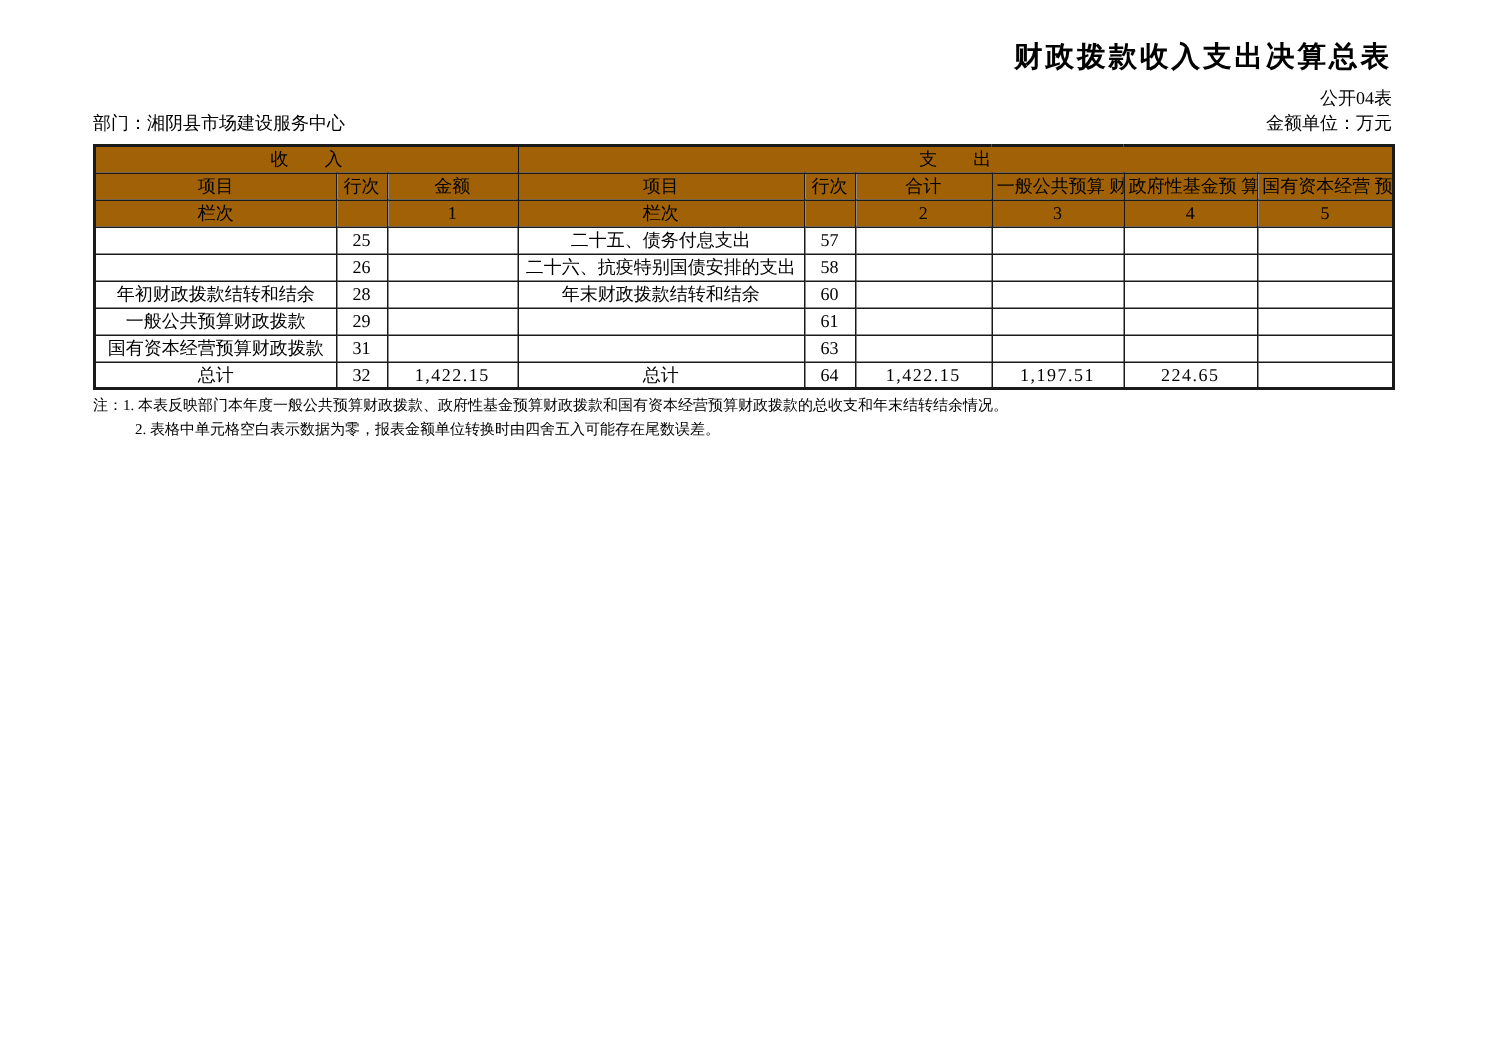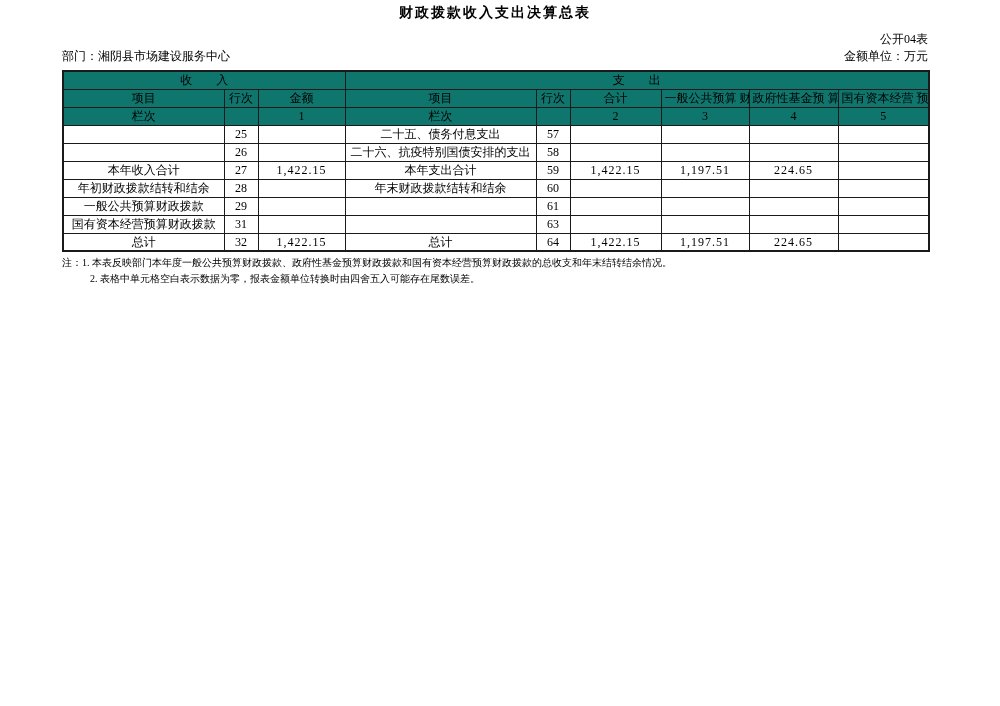--- a/index.html
+++ b/index.html
@@ -6,8 +6,8 @@
   html,body { width:1000px; height:706px; background:#ffffff;
     font-family:"Liberation Serif","DejaVu Serif",serif; color:#000; }
   .doc { width:866px; margin-left:62px; }
-  .title { height:26px; line-height:26px; text-align:center;
-    font-size:14px; font-weight:bold; letter-spacing:2px; }
+  .title { margin-top:26px; height:26px; line-height:26px; text-align:right;
+    font-size:19px; font-weight:bold; letter-spacing:2px; }
   .meta-right { margin-top:6px; height:15px; line-height:15px; text-align:right; font-size:12px; }
   .meta-row { margin-top:2px; height:15px; line-height:15px; font-size:12px;
     display:flex; justify-content:space-between;align-items:flex-end; }

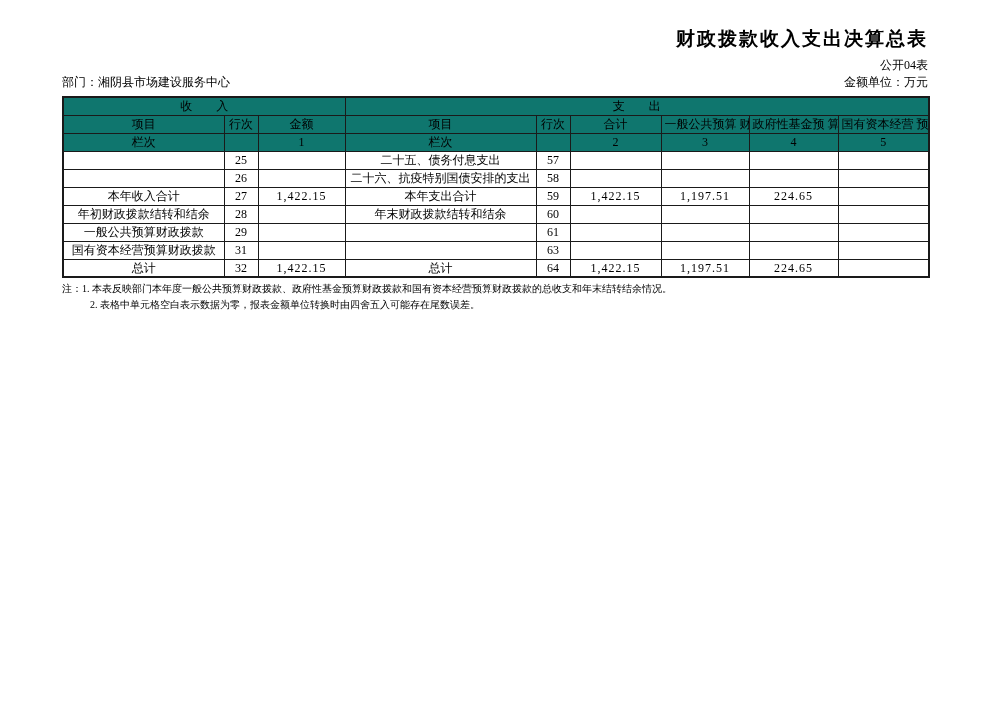--- a/index.html
+++ b/index.html
@@ -16,7 +16,7 @@
   table.t td { border:1px solid #1a1a1a; font-size:12px; height:18px;
     padding:0 3px; white-space:nowrap; overflow:hidden; text-align:center;
     line-height:16px; vertical-align:middle; }
-  td.hd { background:#0f766e; }
+  td.hd { background:#a16207; }
   td.sech { height:25px; font-size:13px; }
   td.colh { height:35px; white-space:pre-line; line-height:14px; padding:0 4px; }
   td.idx { height:21px; }

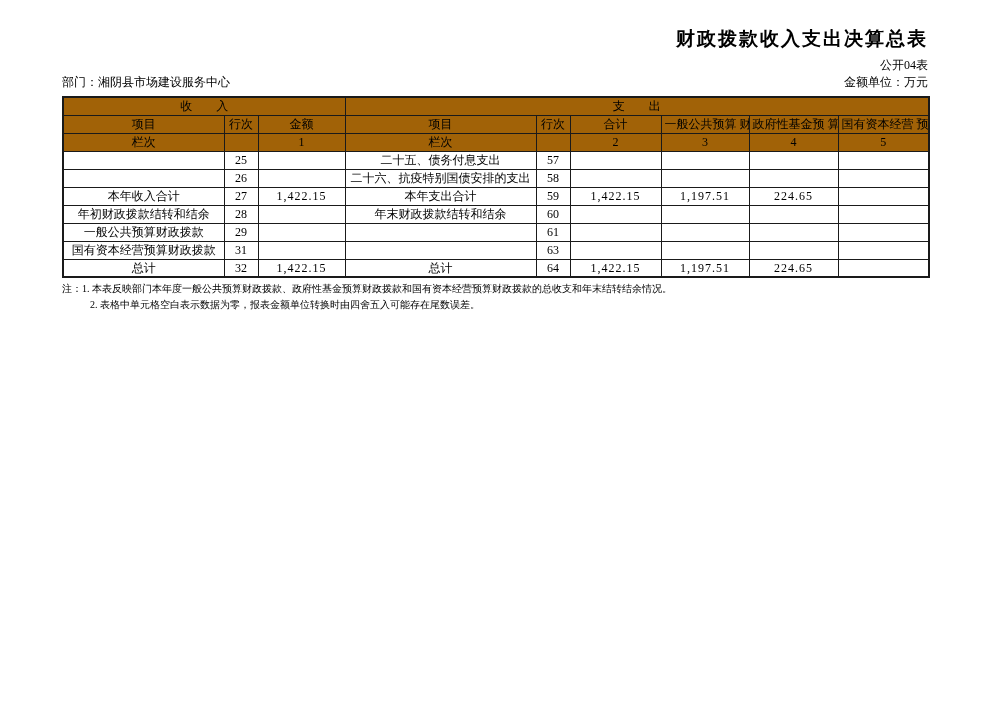--- a/index.html
+++ b/index.html
@@ -110,17 +110,6 @@
       <td class="num"></td>
     </tr>
 
-    <tr>
-      <td>本年收入合计</td>
-      <td>27</td>
-      <td class="num">1,422.15</td>
-      <td class="secl">本年支出合计</td>
-      <td>59</td>
-      <td class="num">1,422.15</td>
-      <td class="num">1,197.51</td>
-      <td class="num">224.65</td>
-      <td class="num"></td>
-    </tr>
 
     <tr>
       <td class="l">年初财政拨款结转和结余</td>

